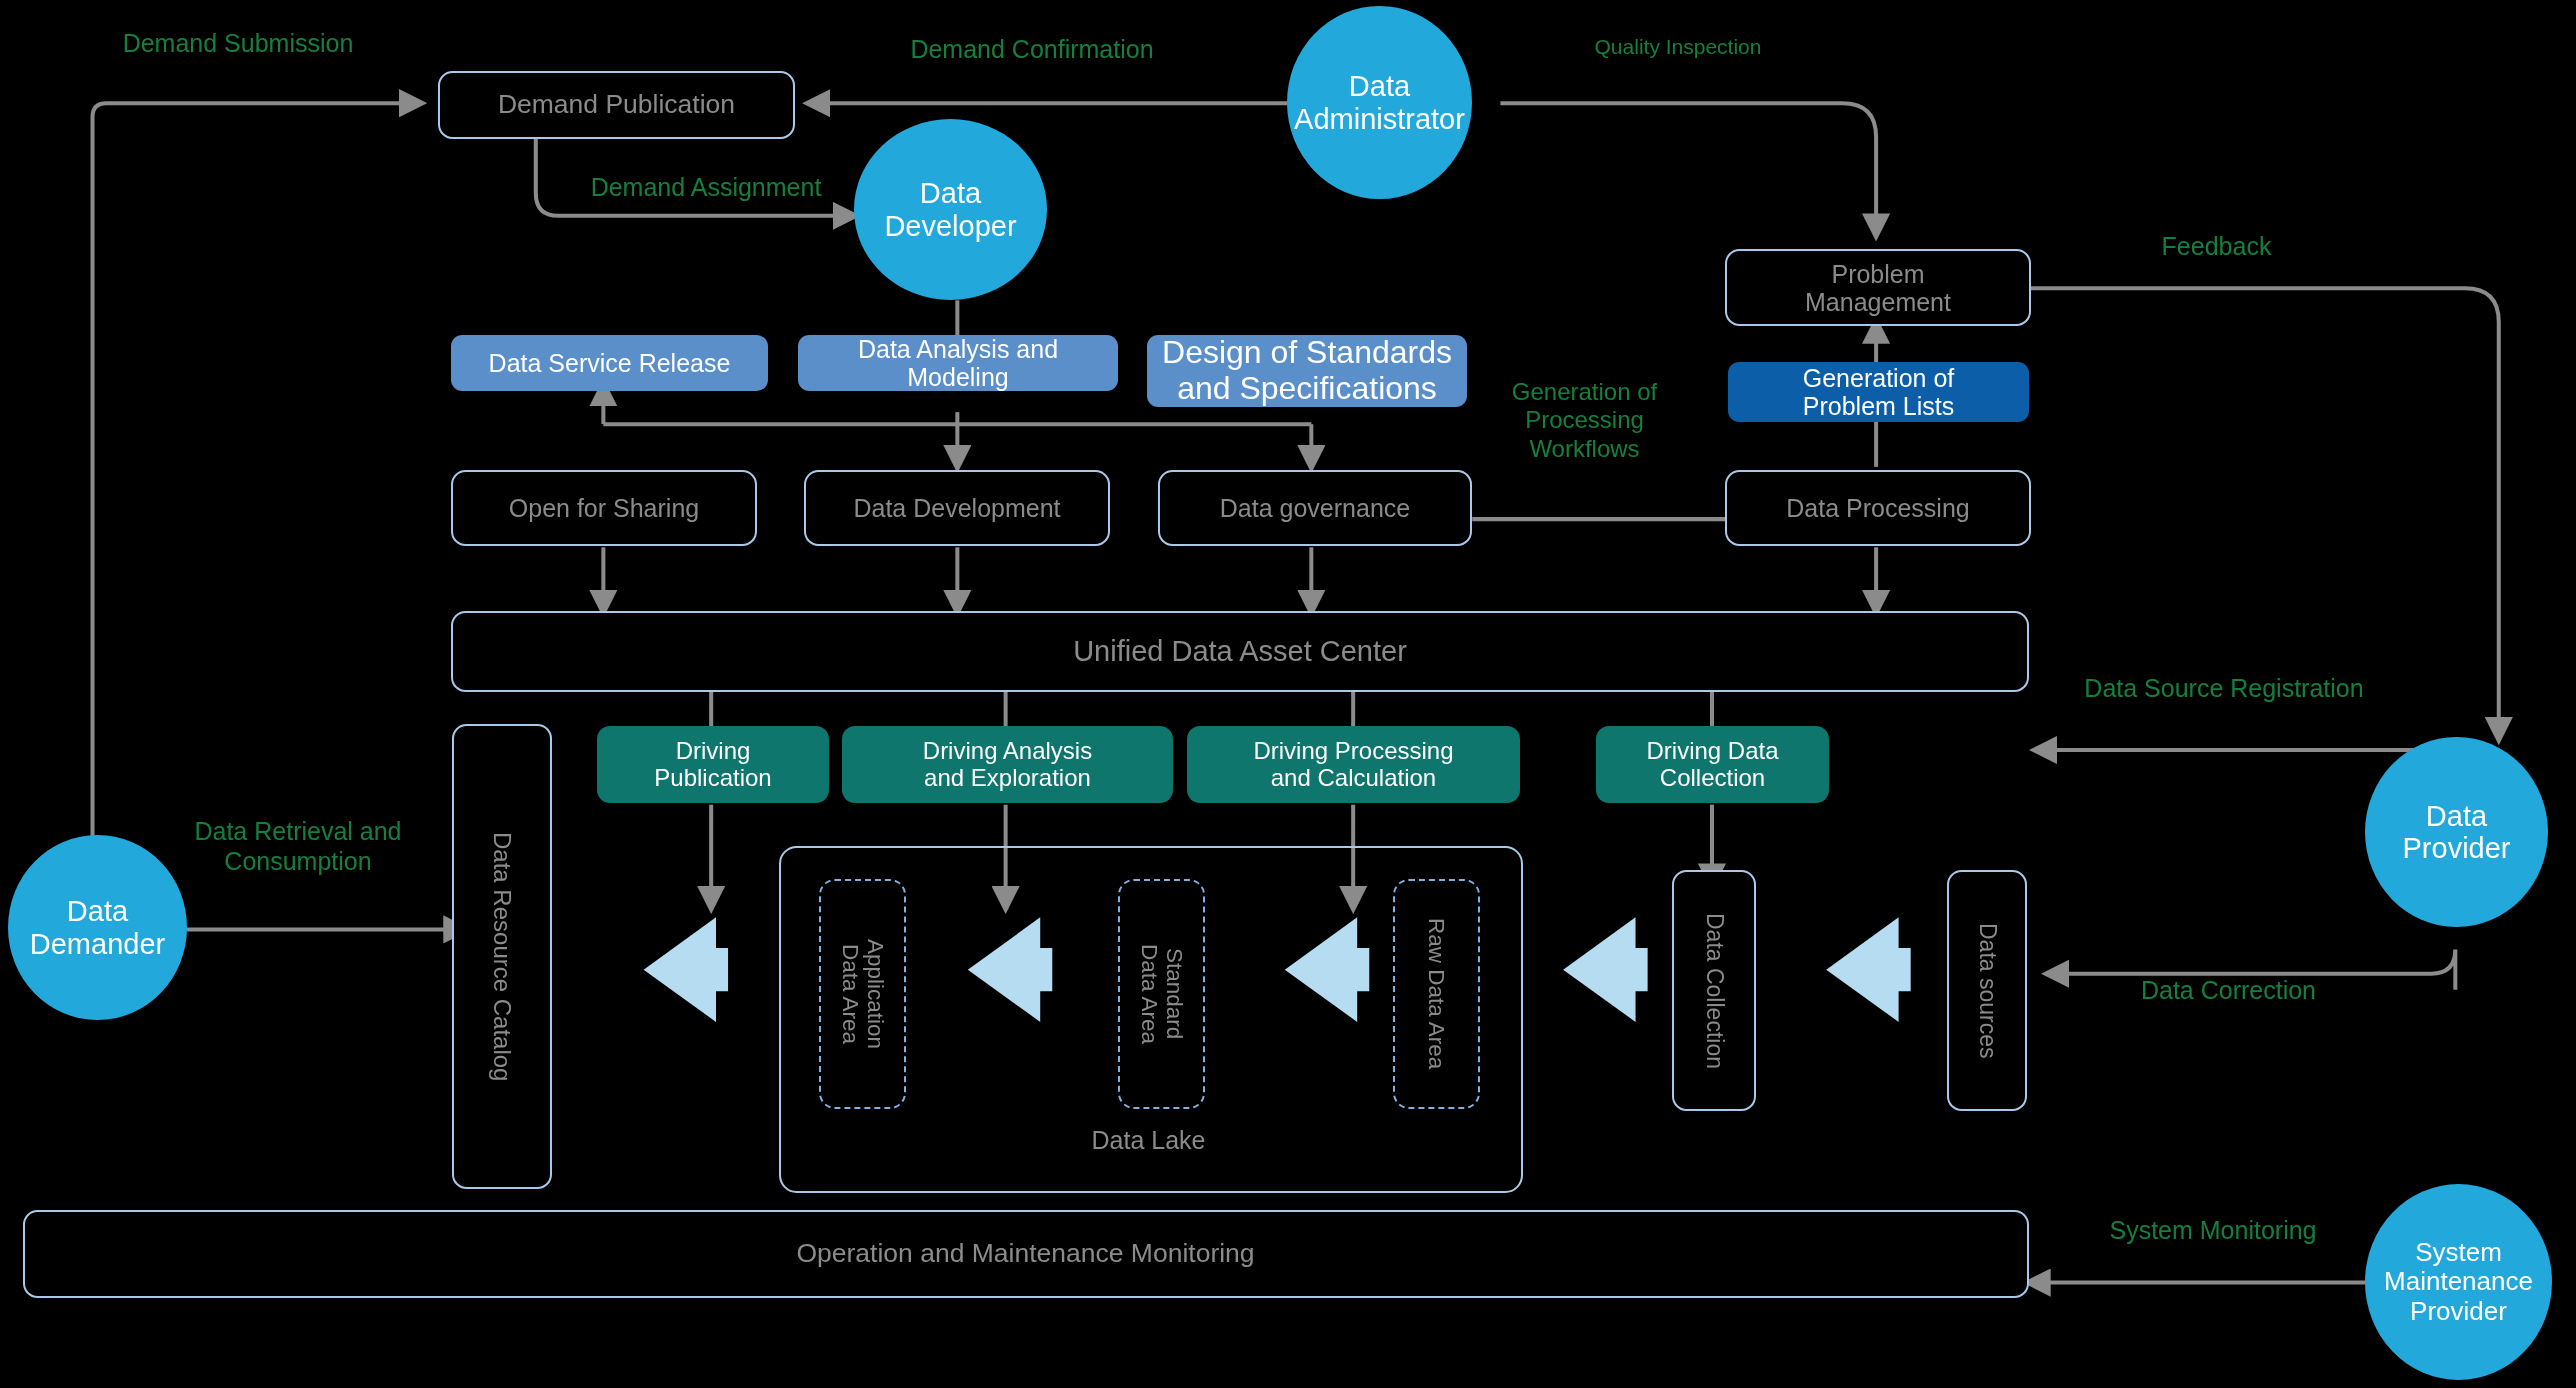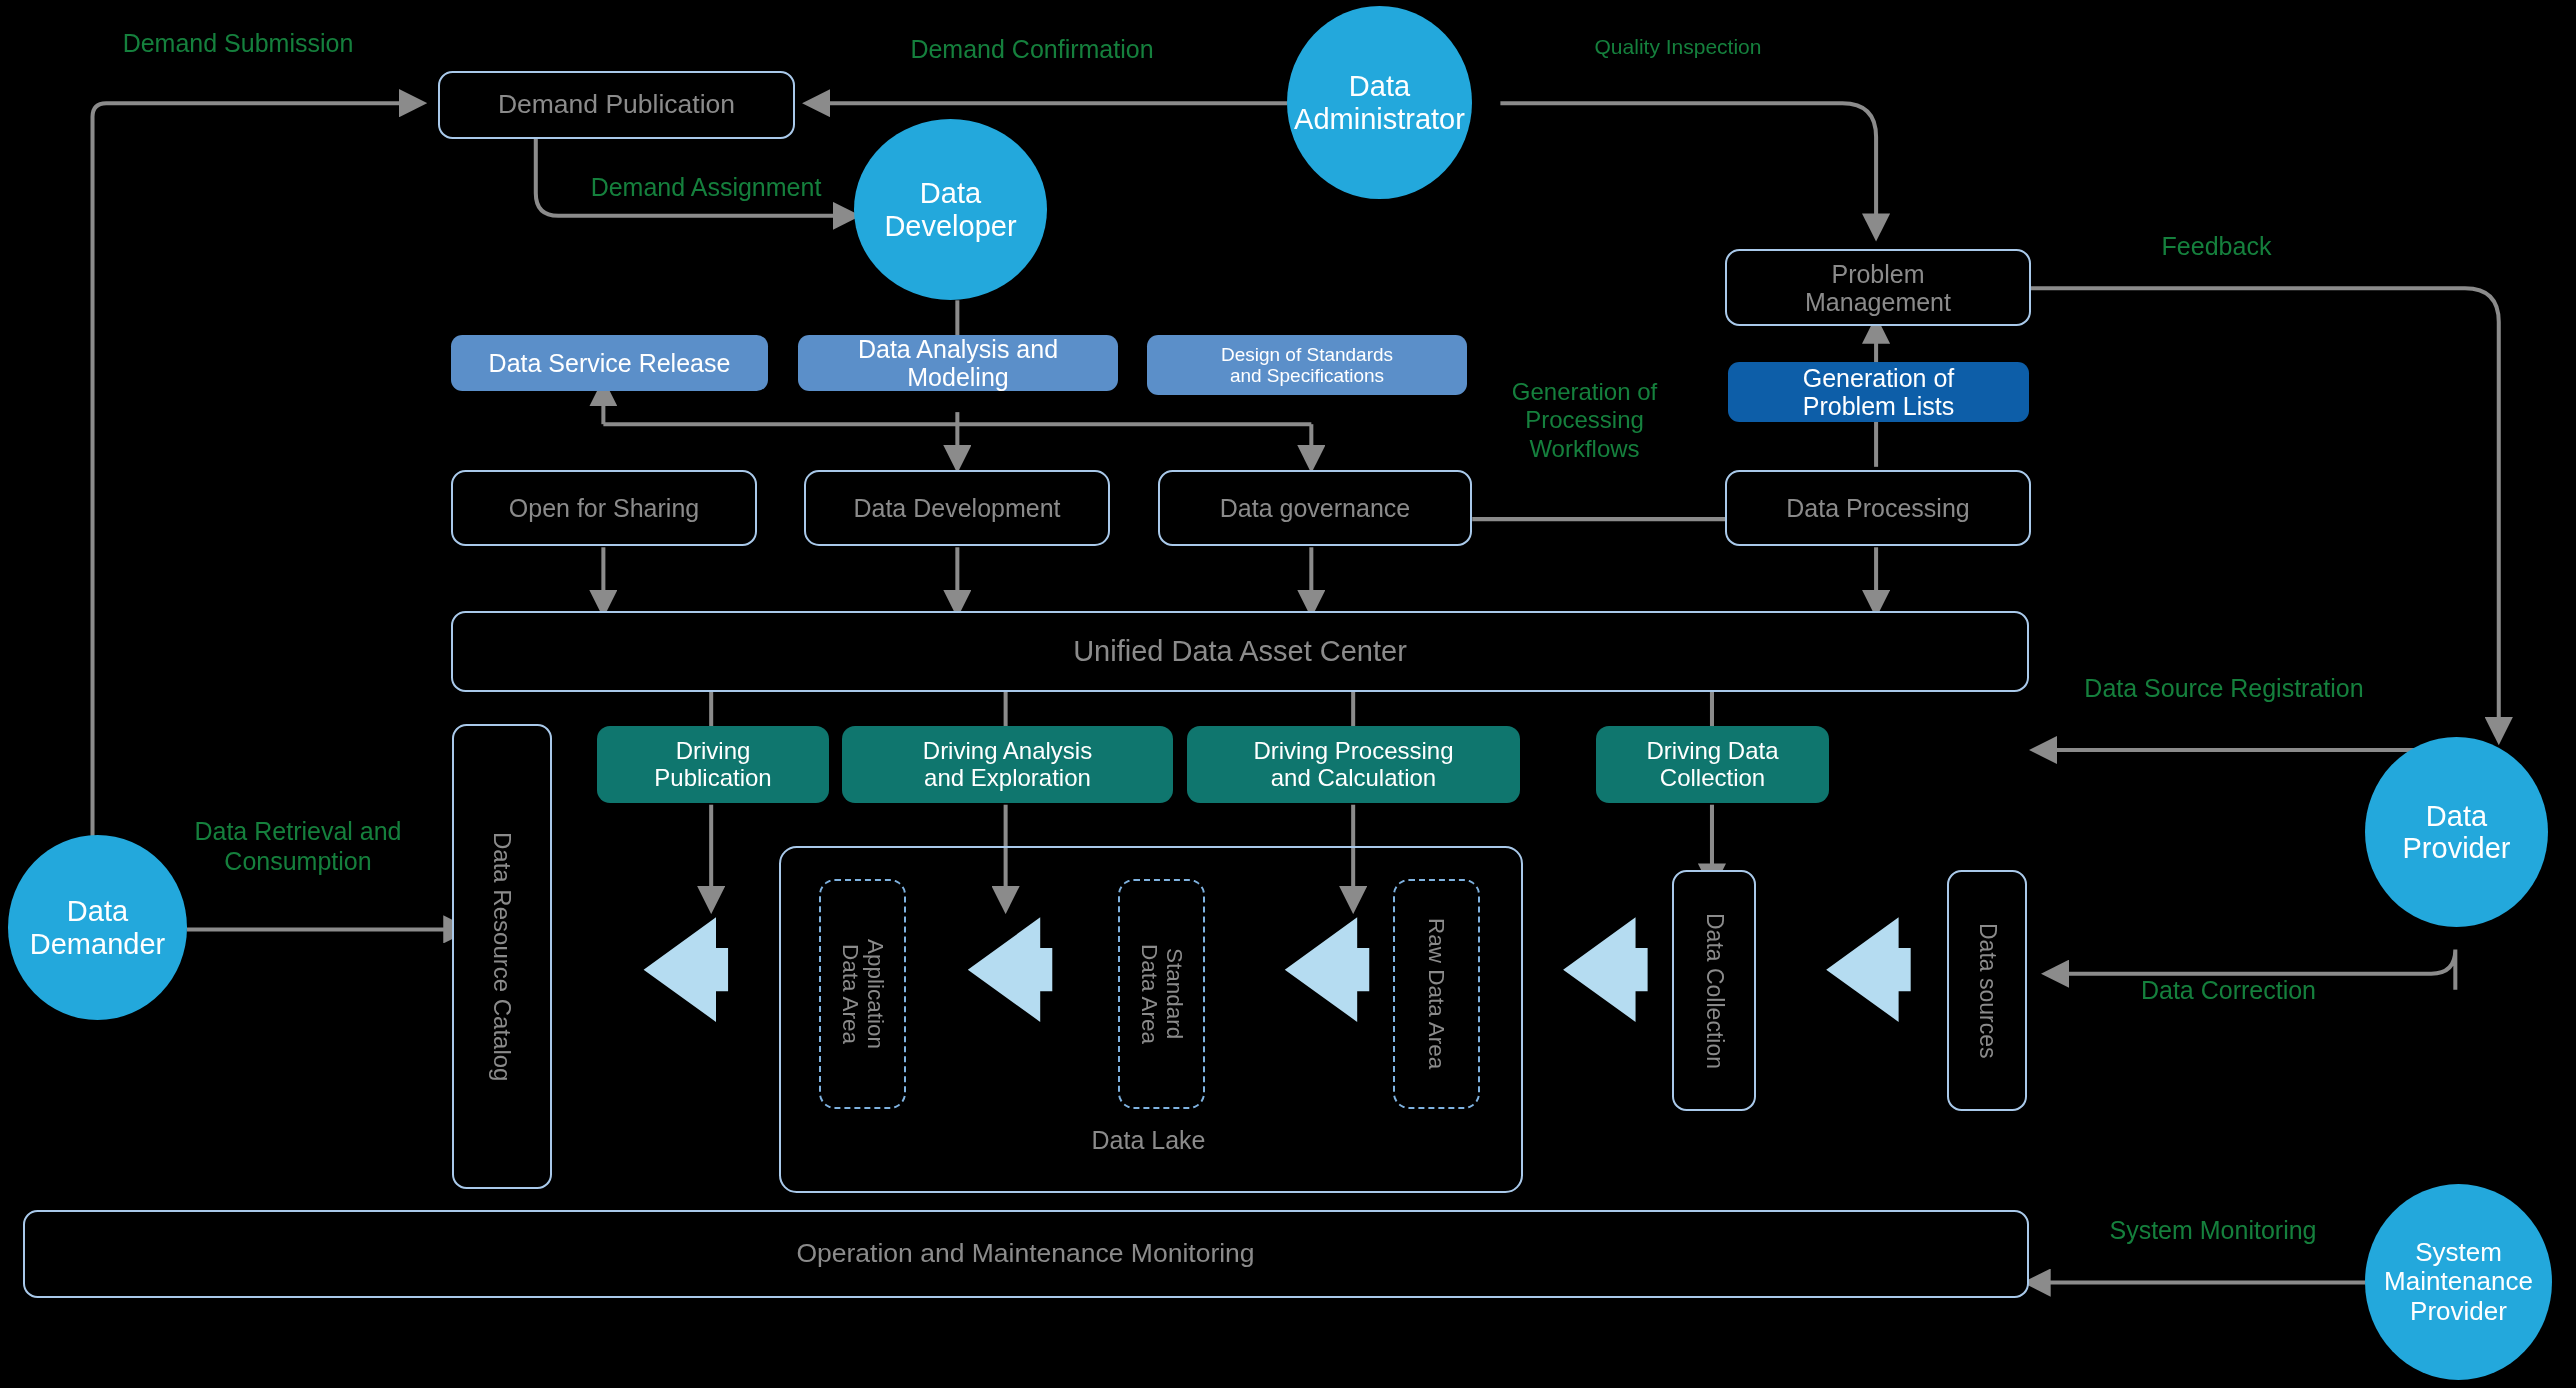--- a/index.html
+++ b/index.html
@@ -162,7 +162,7 @@
   <div class="node box-fill-med" style="left:798px;top:335px;width:320px;height:56px;font-size:25px;white-space:pre-line;">Data Analysis and
 Modeling</div>
 
-  <div class="node box-fill-med" style="left:1147px;top:335px;width:320px;height:60px;font-size:19px;white-space:pre-line;">Design of Standards
+  <div class="node box-fill-med" style="left:1147px;top:335px;width:320px;height:72px;font-size:32px;white-space:pre-line;">Design of Standards
 and Specifications</div>
 
   <div class="node box-fill-dark" style="left:1728px;top:362px;width:301px;height:60px;font-size:25px;white-space:pre-line;">Generation of

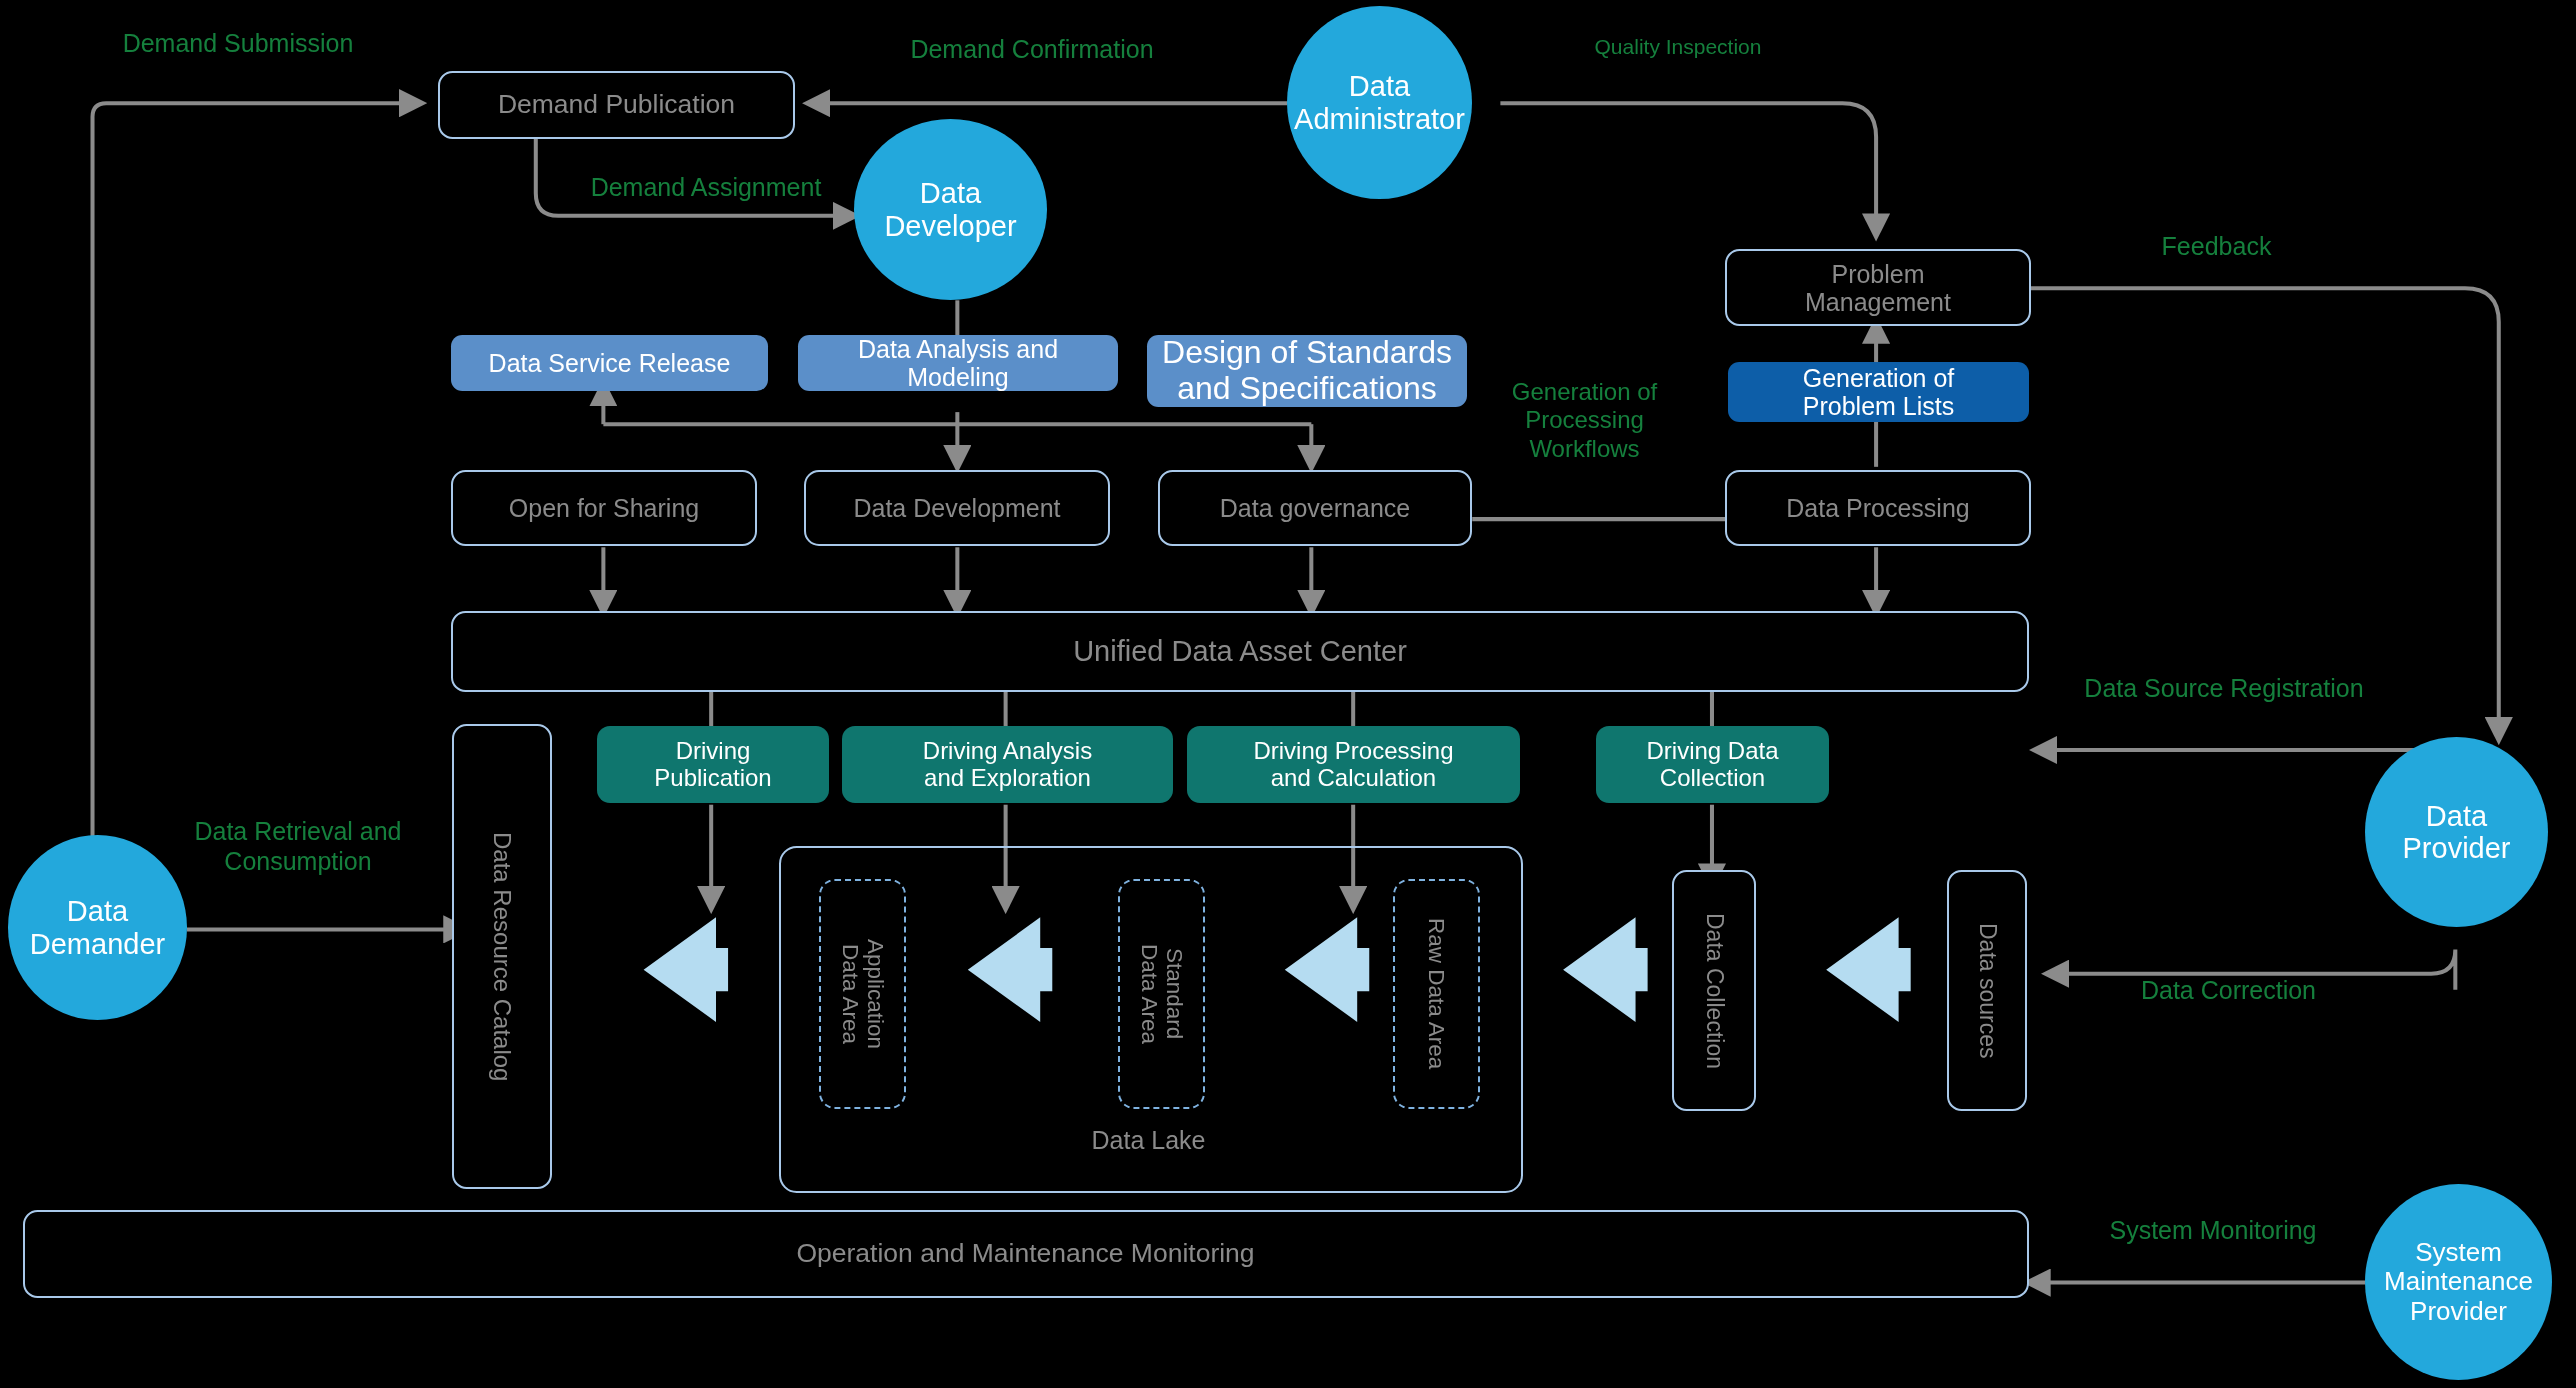--- a/index.html
+++ b/index.html
@@ -174,7 +174,7 @@
 
   <div class="node box-outline" style="left:451px;top:470px;width:306px;height:76px;font-size:25px;">Open for Sharing</div>
 
-  <div class="node box-outline" style="left:804px;top:470px;width:306px;height:76px;font-size:25px;border-radius:15px;">Data Development</div>
+  <div class="node box-outline" style="left:804px;top:470px;width:306px;height:76px;font-size:25px;">Data Development</div>
 
   <div class="node box-outline" style="left:1158px;top:470px;width:314px;height:76px;font-size:25px;">Data governance</div>
 

